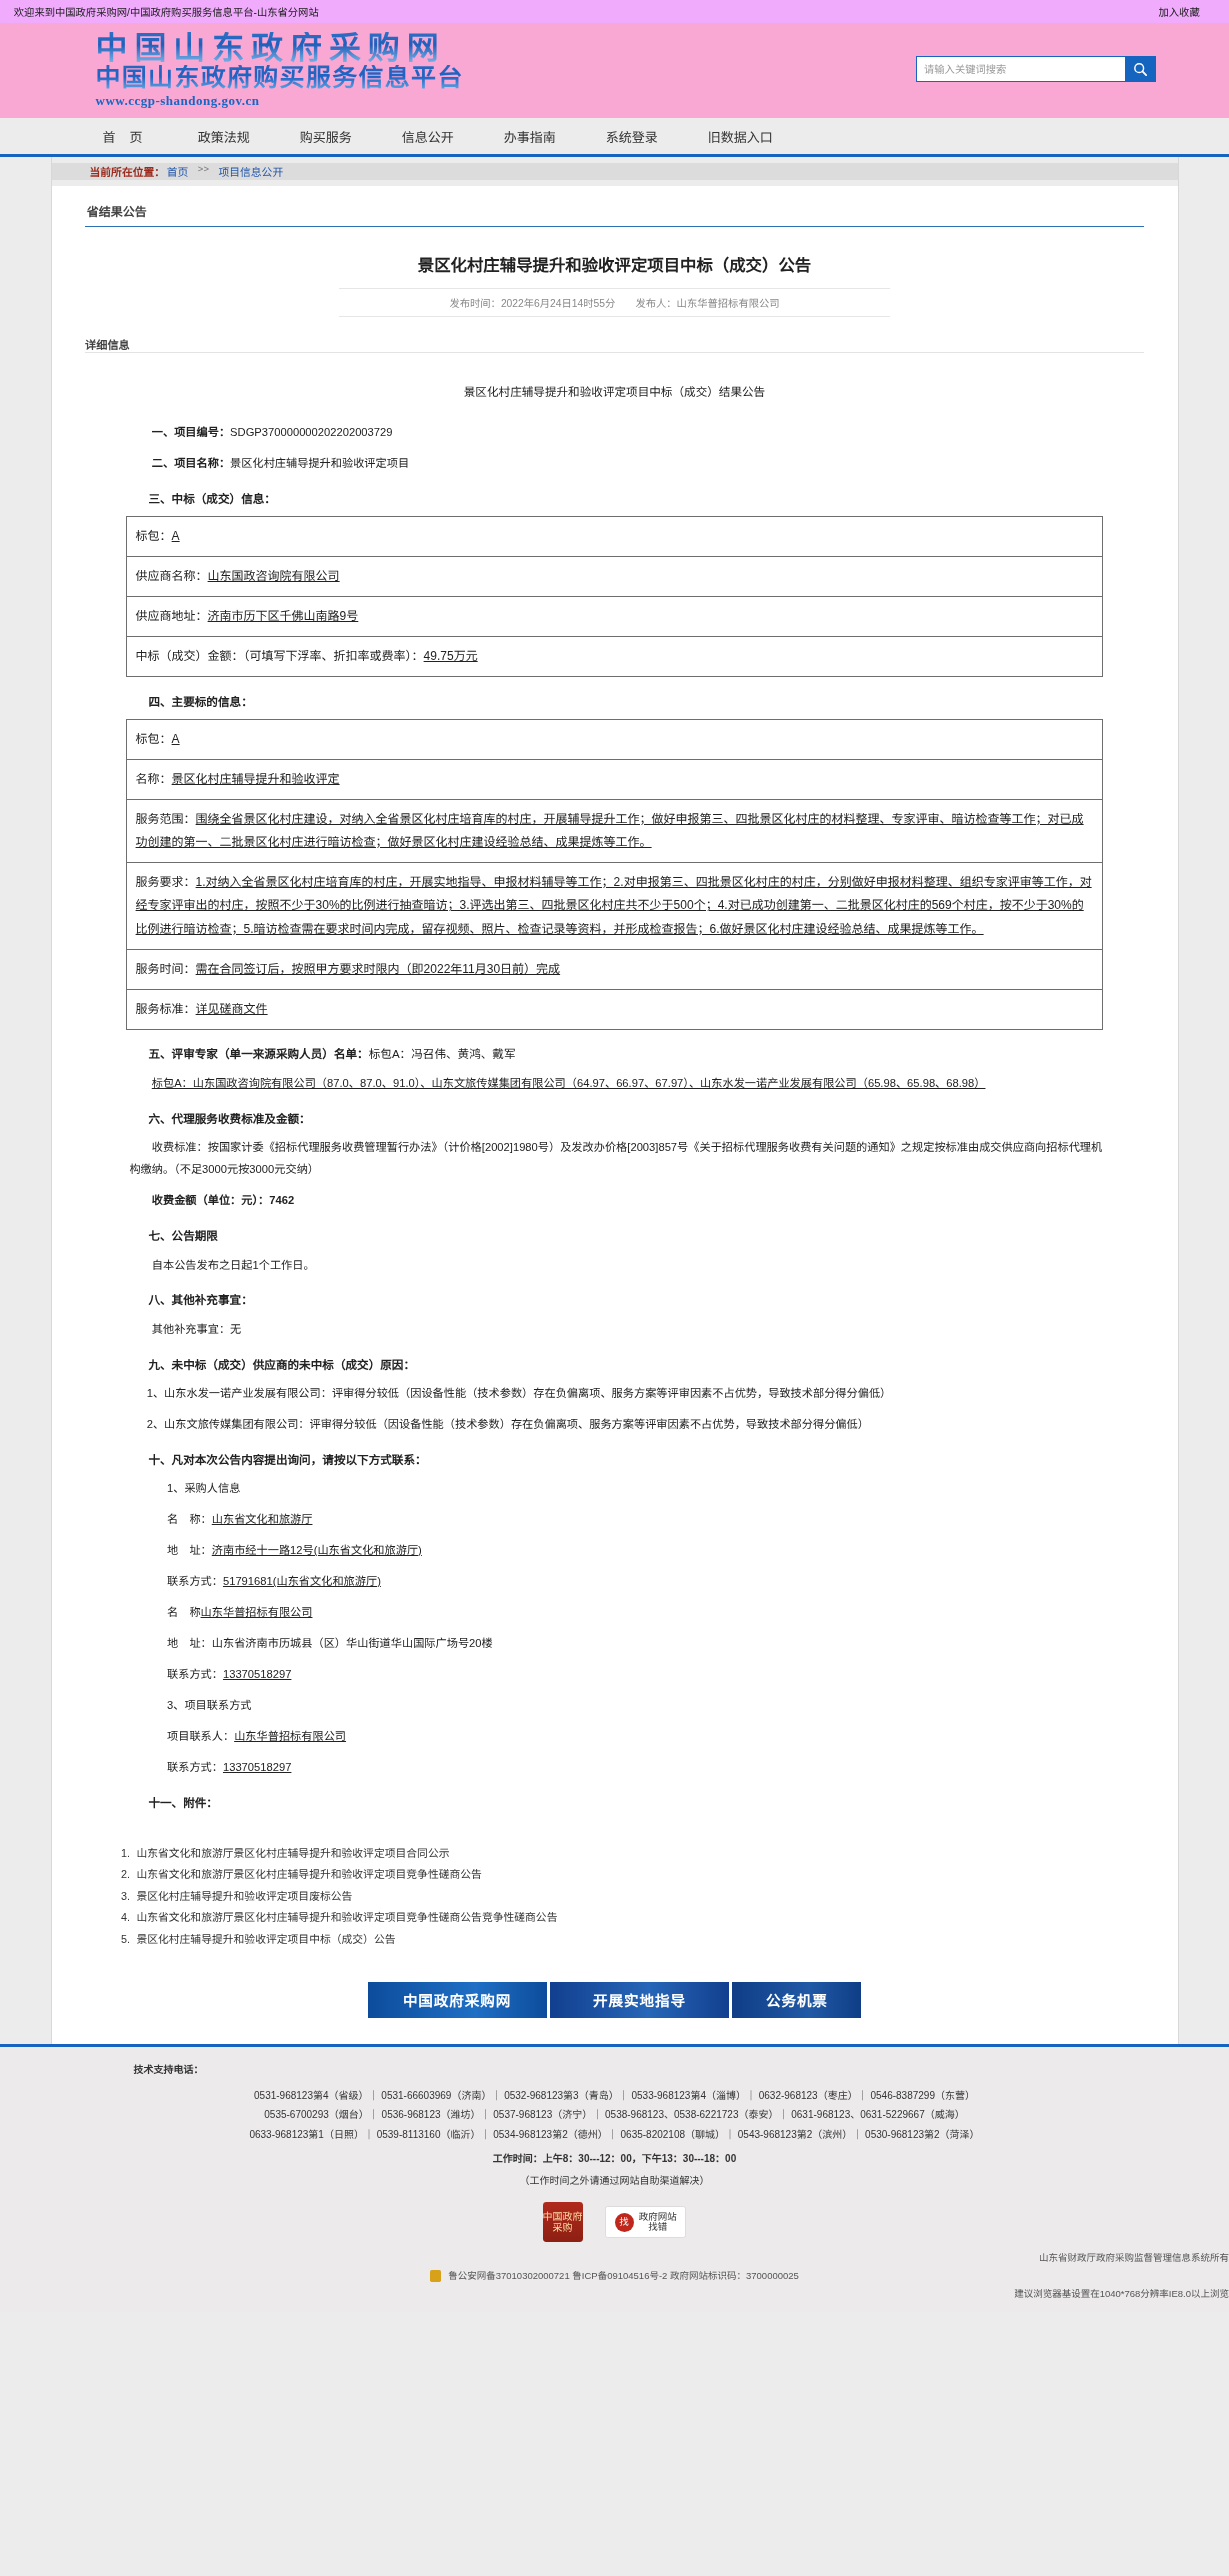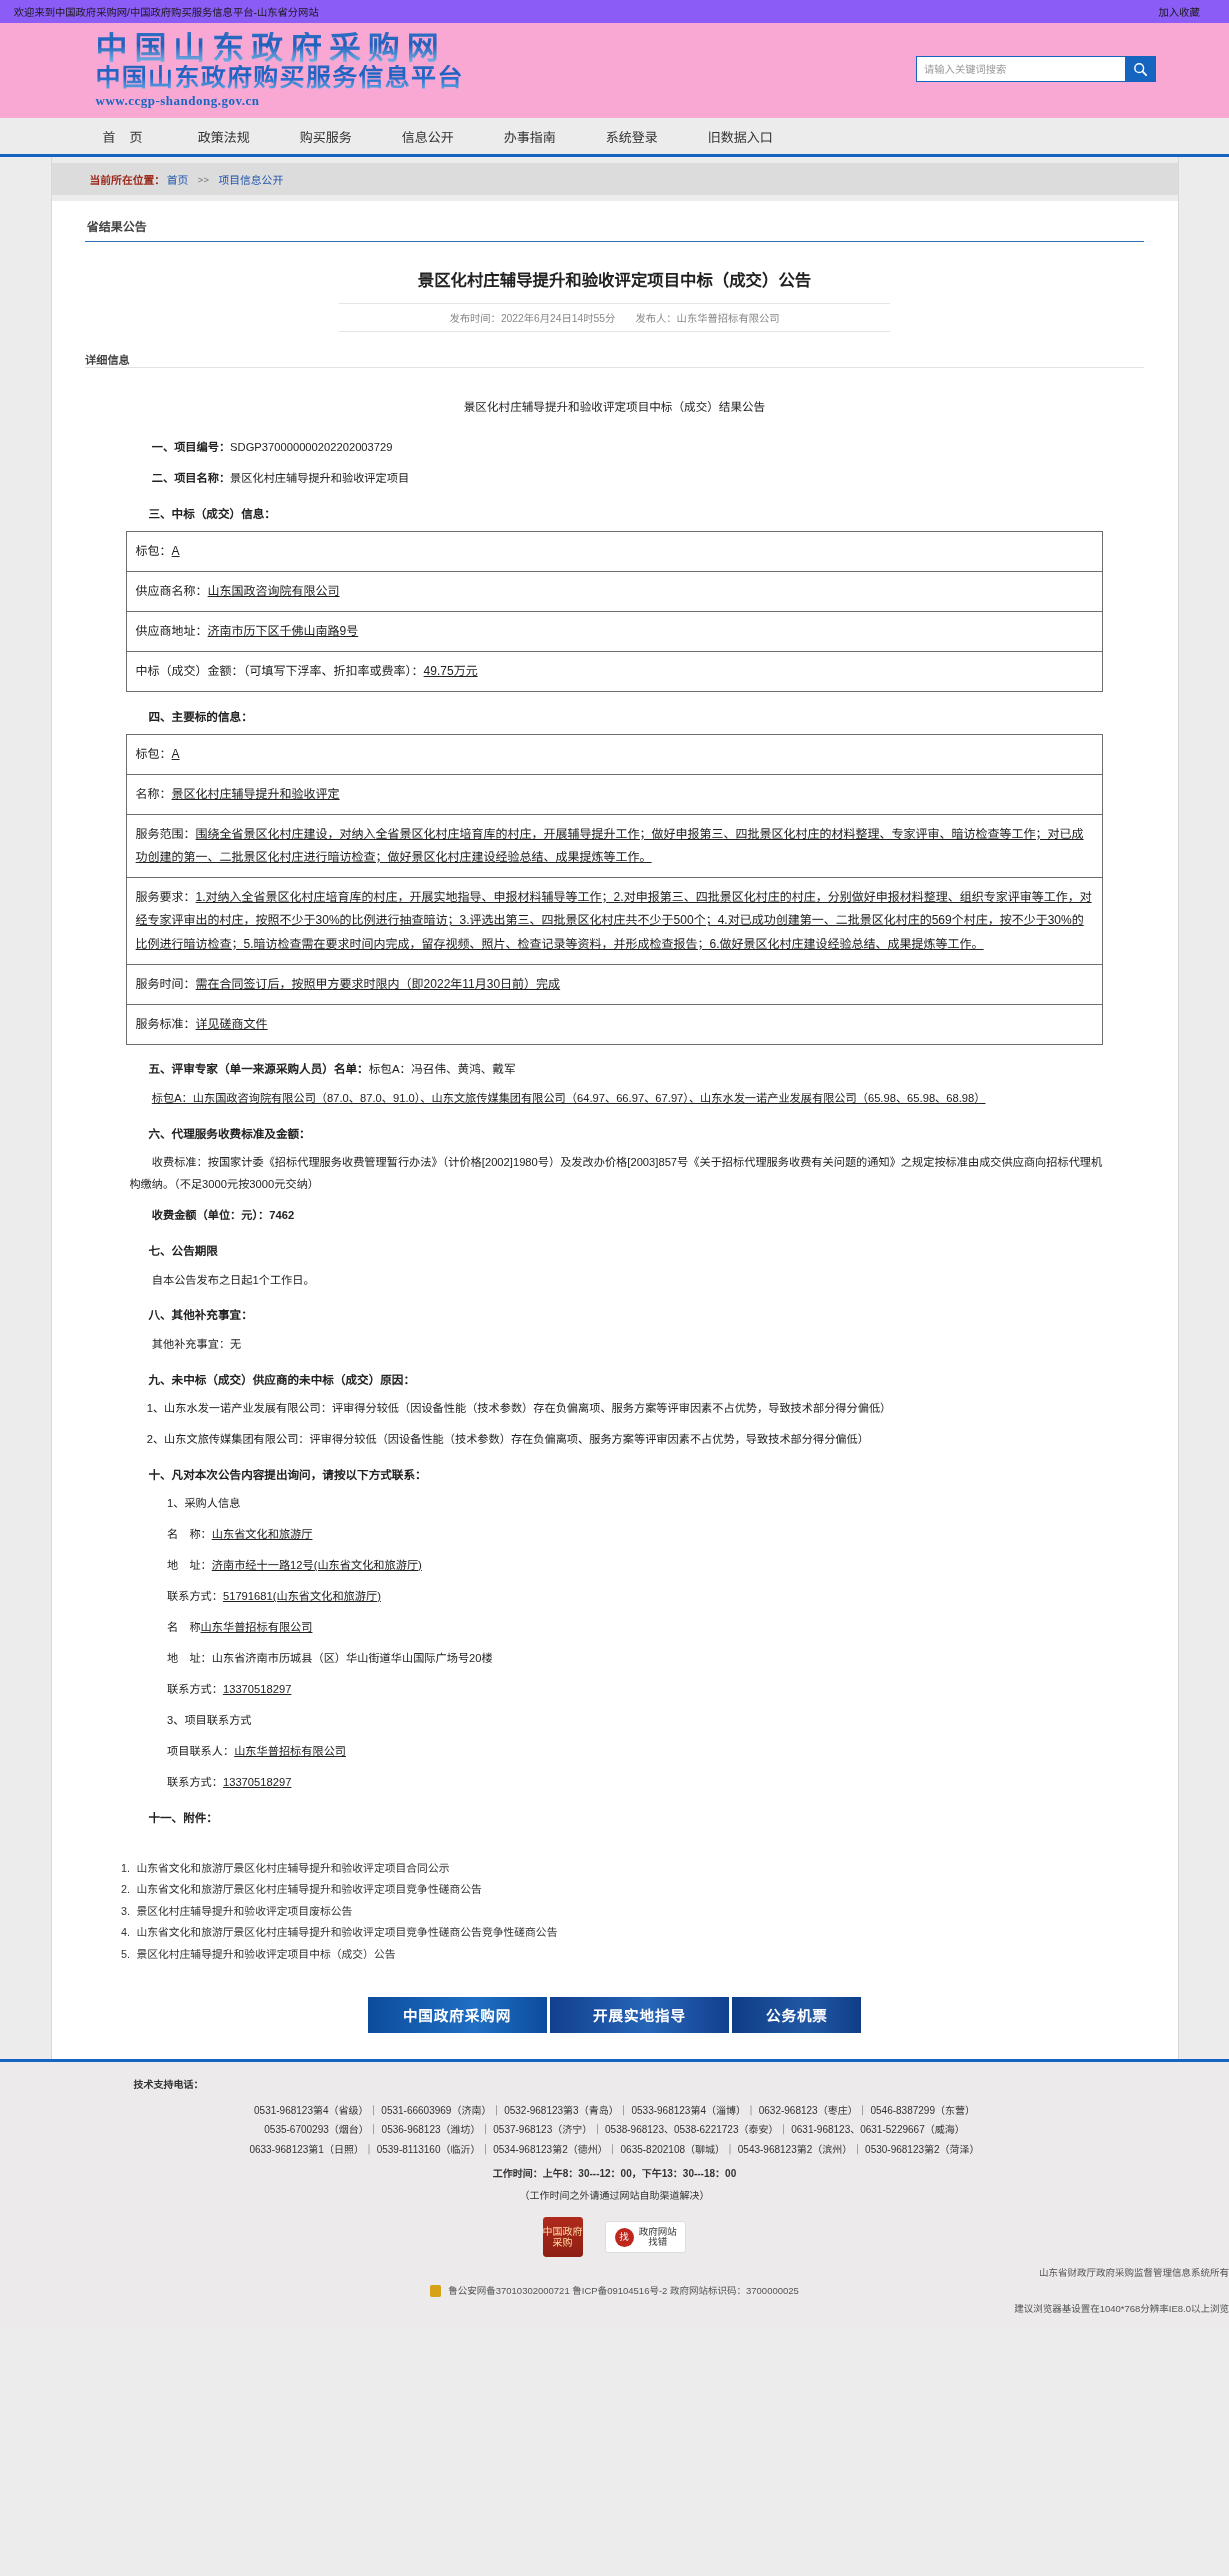--- a/index.html
+++ b/index.html
@@ -15,7 +15,7 @@
 
   
   .topbar {
-    background: #8b5cf6;
+    background: #f0abfc;
     height: 23px;
     display: flex;
     align-items: center;

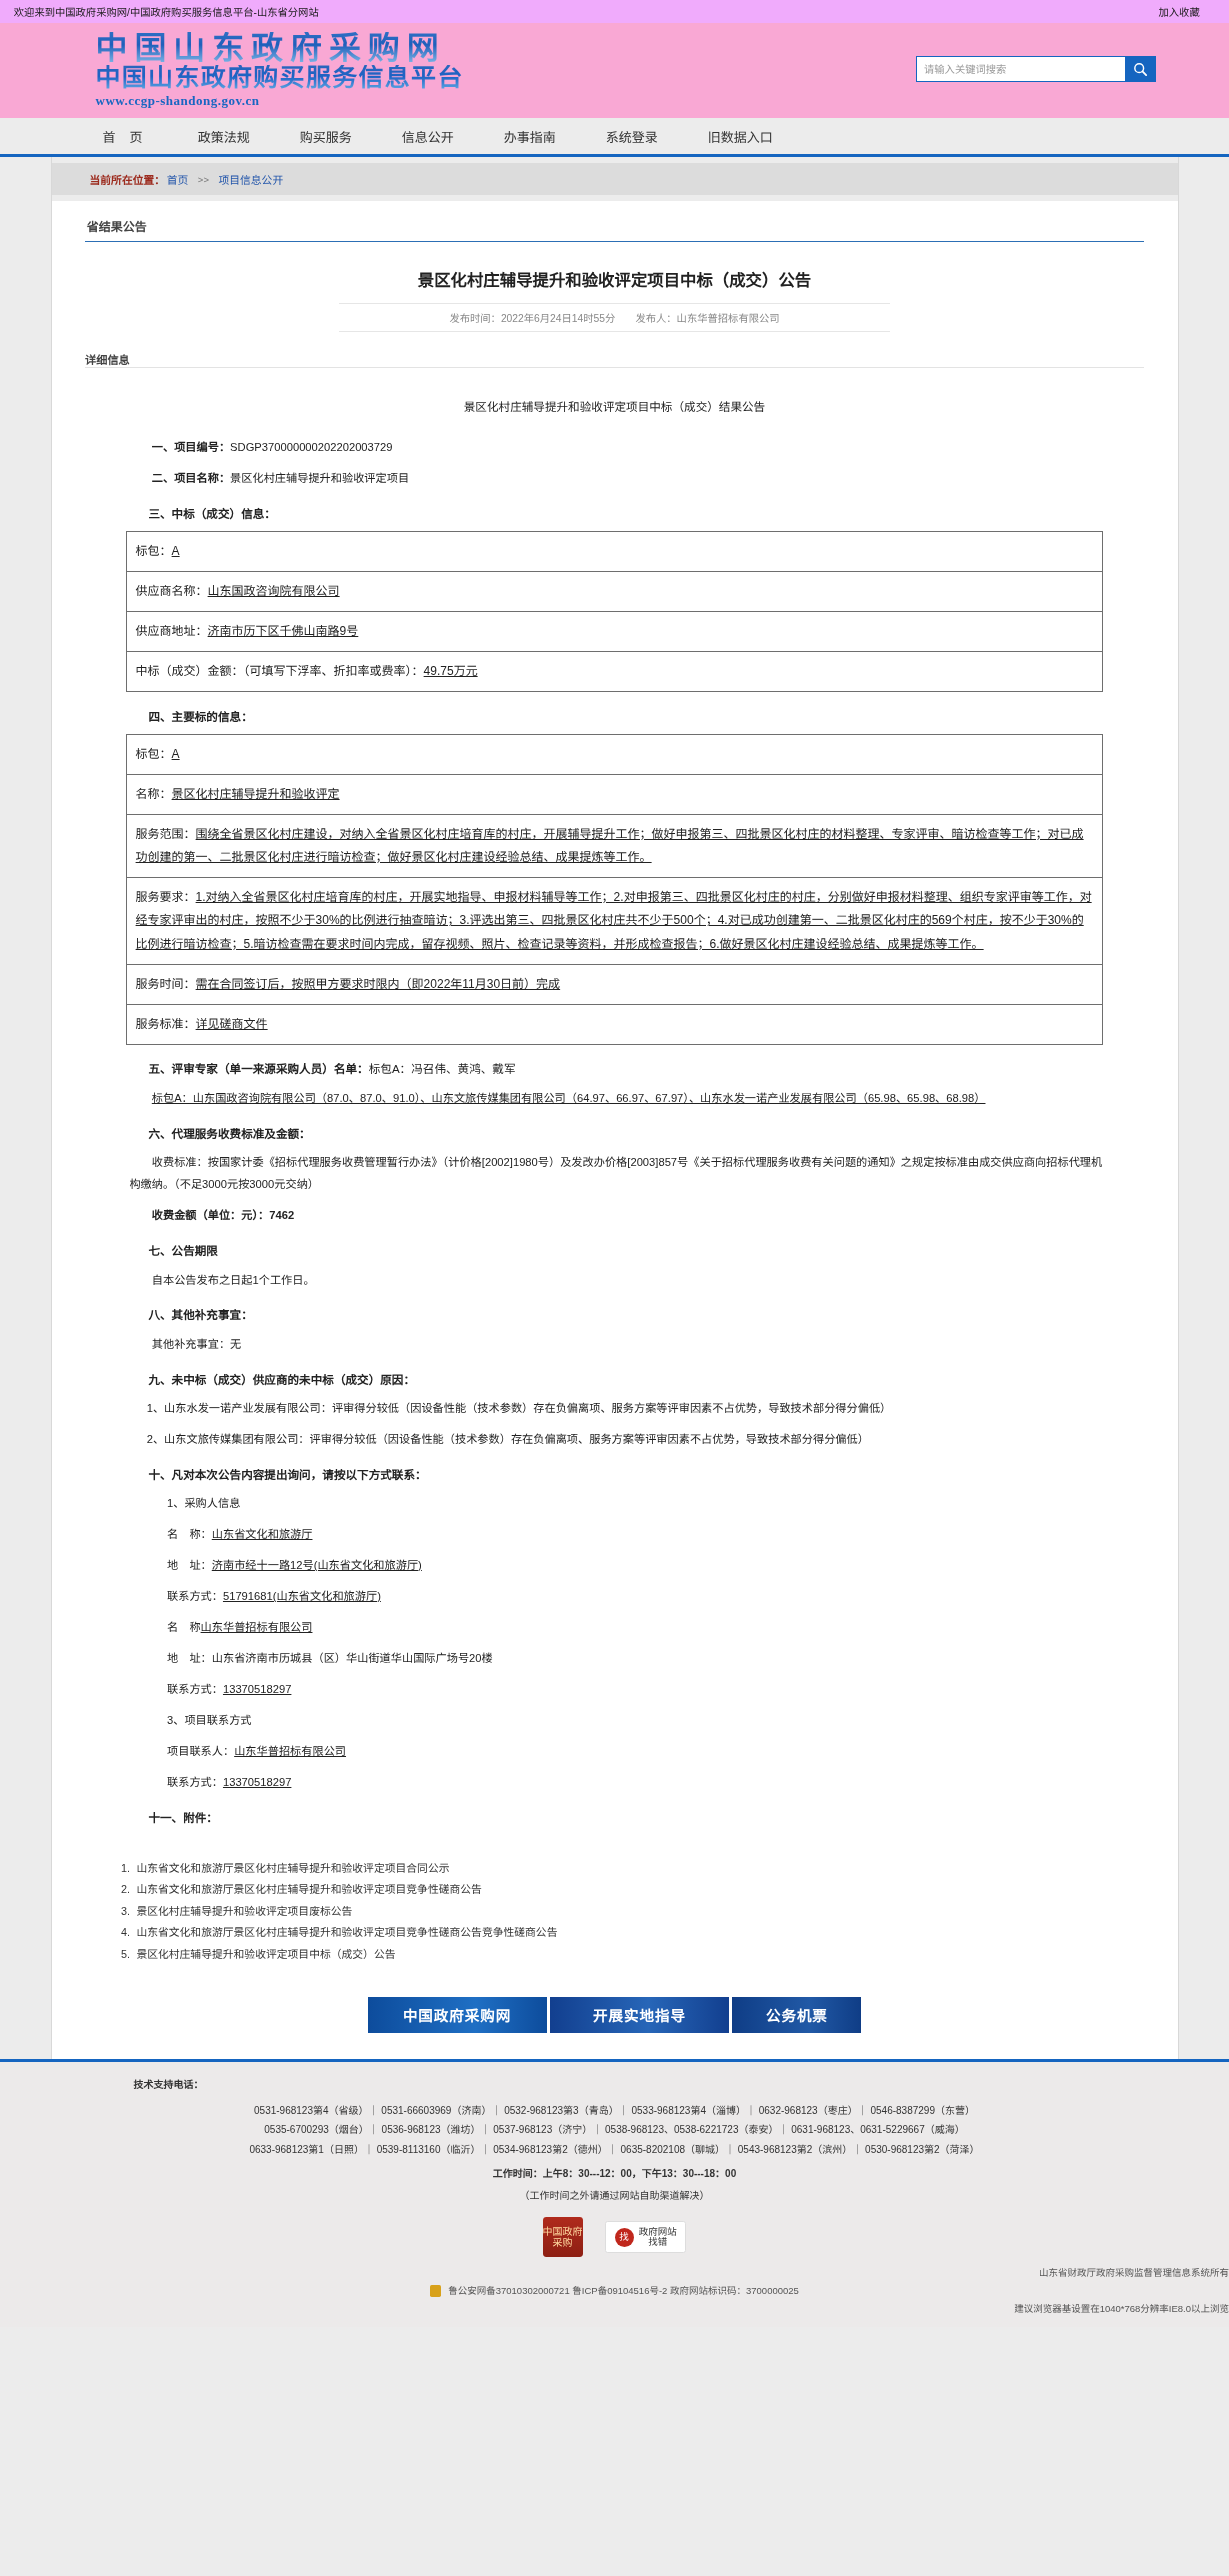--- a/index.html
+++ b/index.html
@@ -145,9 +145,8 @@
   }
   .crumb {
     background: #dcdcdc;
-    height: 32px;
+    height: 17px;
     display: flex;
-    align-items: center;
     padding-left: 38px;
     font-size: 10.8px;
   }

